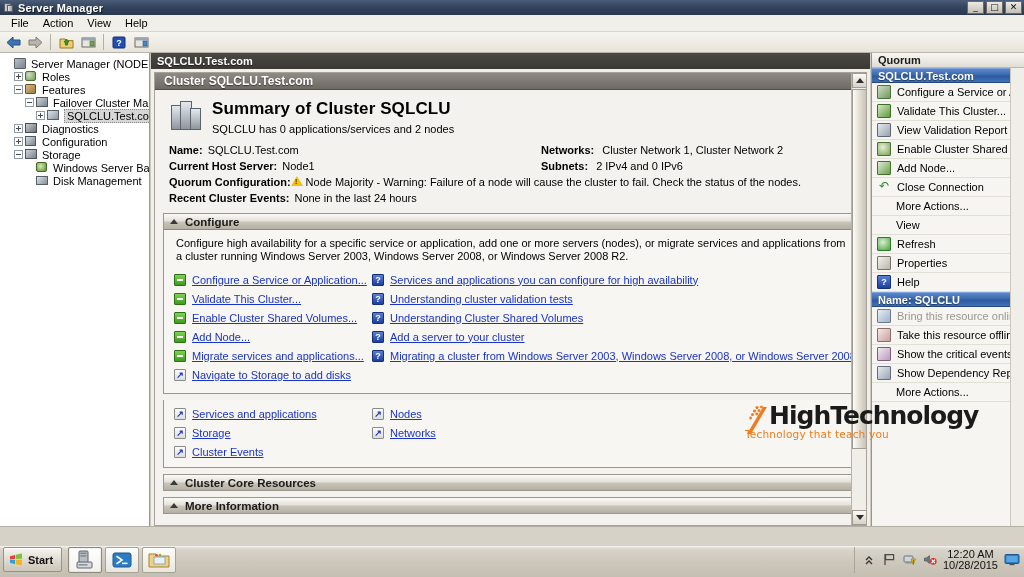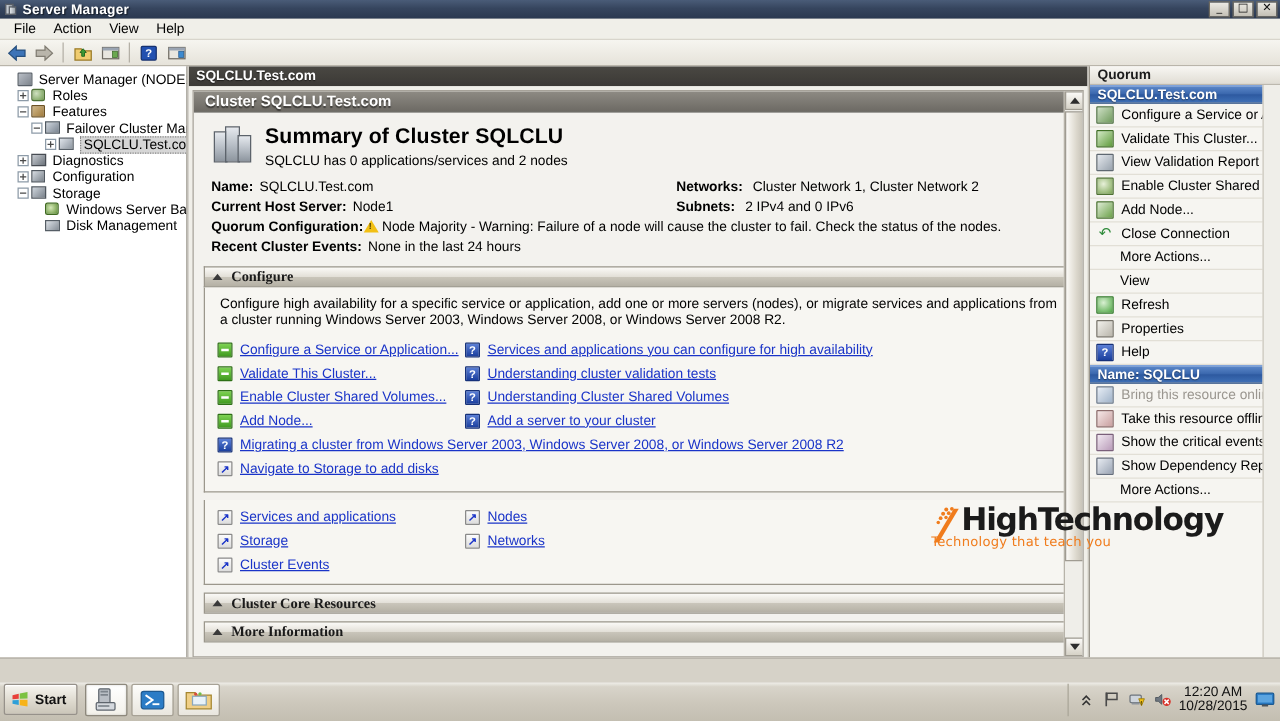--- a/index.html
+++ b/index.html
@@ -166,7 +166,7 @@
     background: linear-gradient(to bottom,#fbfaf7 0%,#e3e0d8 48%,#c9c5ba 52%,#b4b0a4 100%);
     border:1px solid #9b978c; border-bottom:1px solid #8e8a7f;
     display:flex; align-items:center; padding-left:6px;
-    font-weight:bold; font-size:11.5px; color:#1b1b1b;font-family:Liberation Serif, serif;
+    font-weight:bold; font-size:11.5px; color:#1b1b1b;
   }
   .tri { width:0;height:0;border-left:4px solid transparent;border-right:4px solid transparent;
          border-bottom:5px solid #3a3a3a; margin-right:7px; }

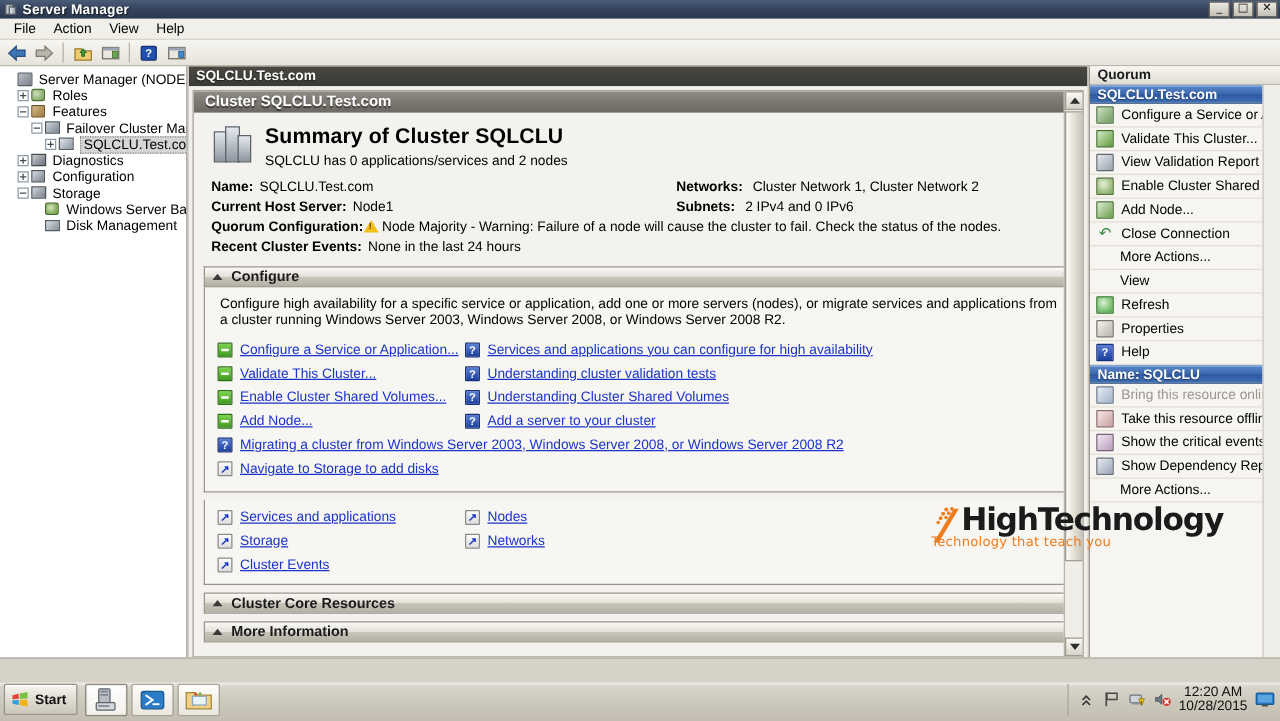--- a/index.html
+++ b/index.html
@@ -568,6 +568,10 @@
                   </span>
                 </div>
                 <div class="linkrow">
+                  <span class="lcol-left" style="display:flex;align-items:center">
+                    <span class="licon li-green"></span>
+                    <span class="lnk">Migrate services and applications...</span>
+                  </span>
                   <span style="display:flex;align-items:center">
                     <span class="licon li-help">?</span>
                     <span class="lnk">Migrating a cluster from Windows Server 2003, Windows Server 2008, or Windows Server 2008 R2</span>

